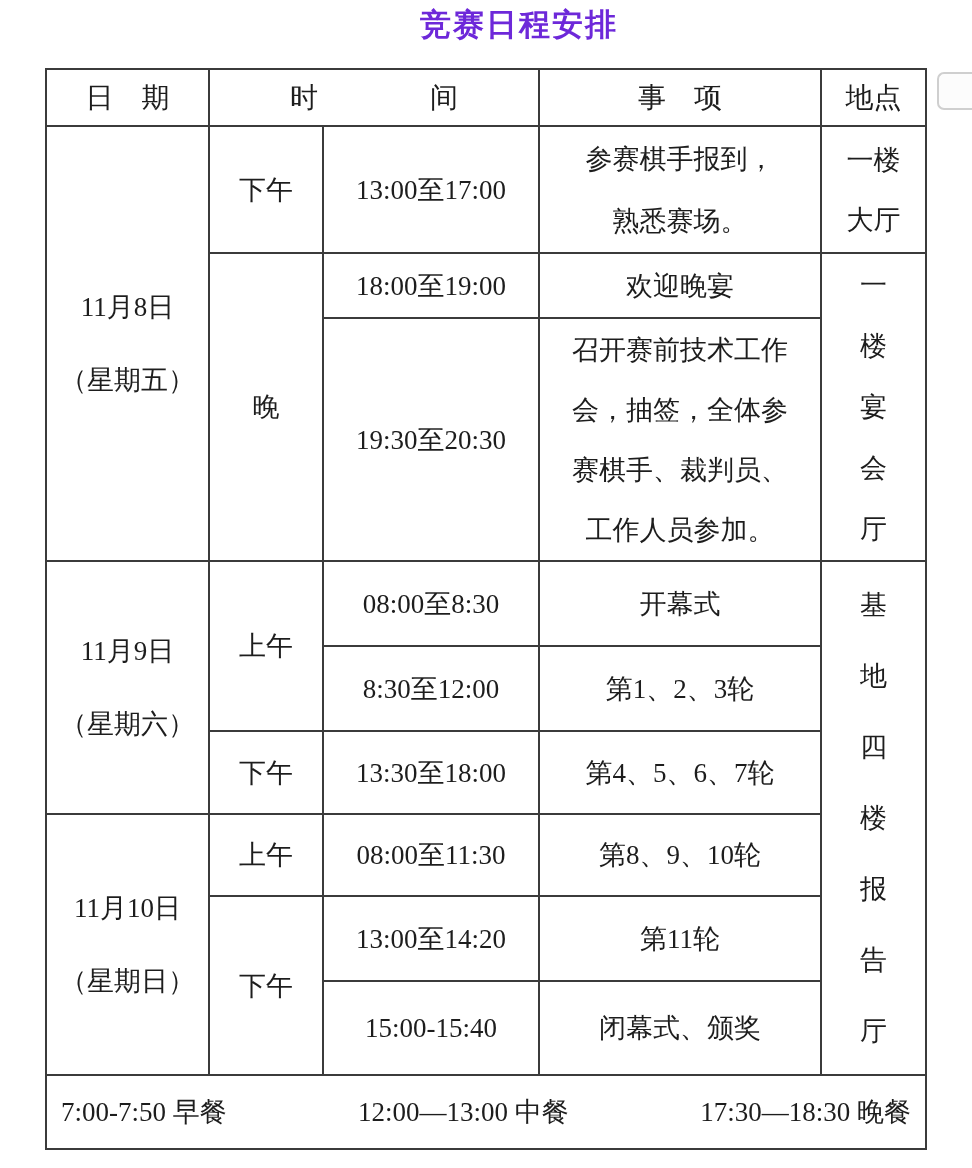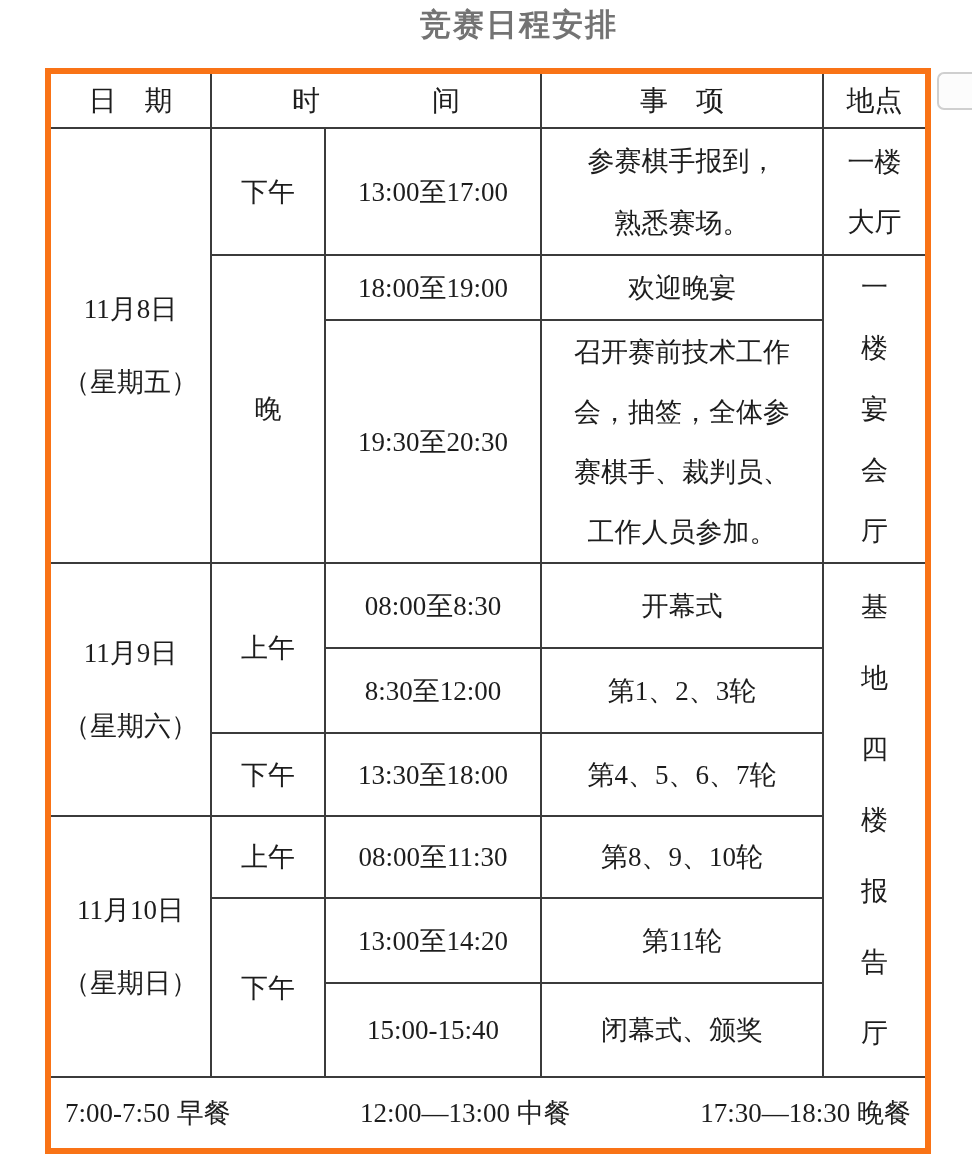--- a/index.html
+++ b/index.html
@@ -25,7 +25,7 @@
     font-weight: bold;
     font-size: 31px;
     letter-spacing: 2px;
-    color: #737373;
+    color: #6d28d9;
   }
   table.schedule {
     position: absolute;

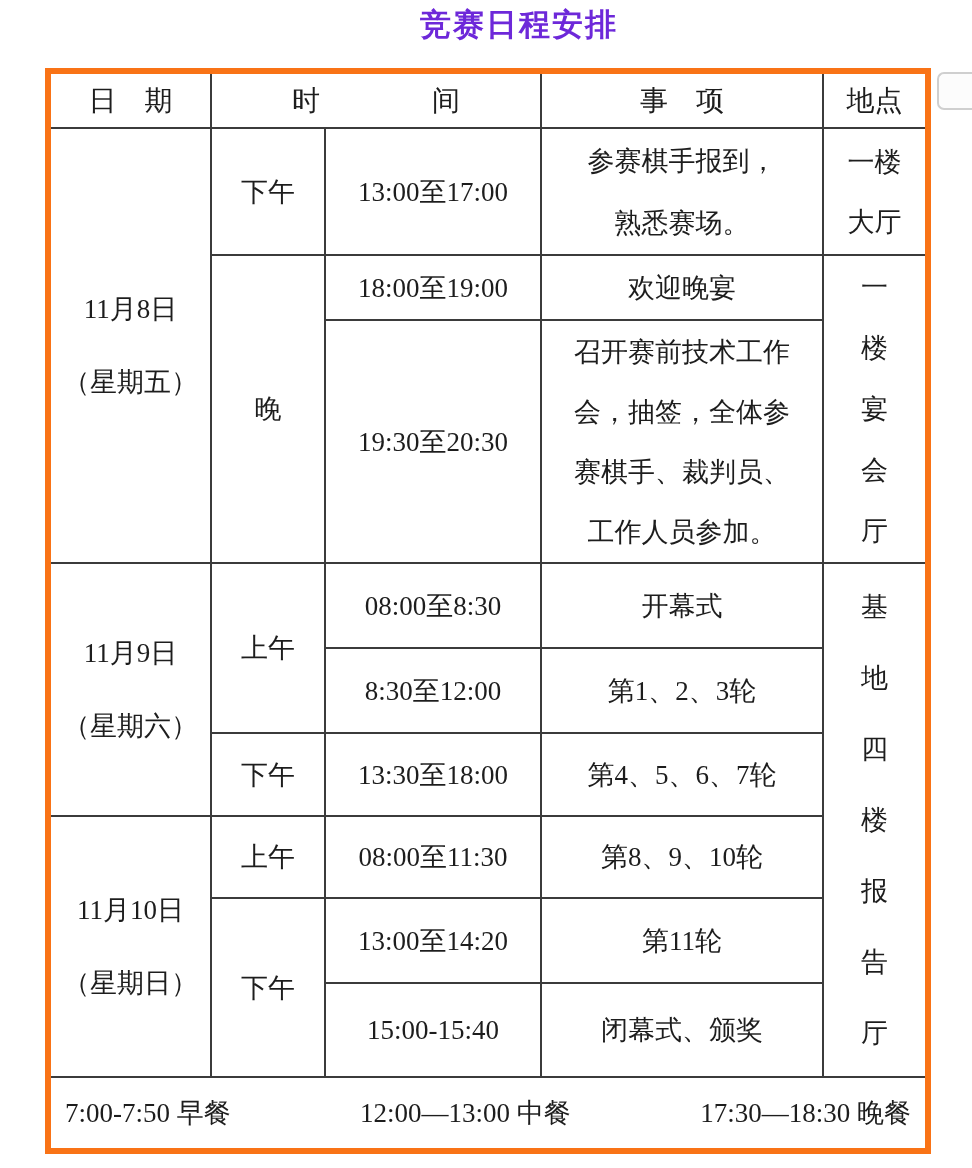--- a/index.html
+++ b/index.html
@@ -34,7 +34,7 @@
     width: 880px;
     border-collapse: collapse;
     table-layout: fixed;
-    border: 6px solid #f97316;
+    border: 1px solid #f97316;
   }
   .schedule th, .schedule td {
     border: 2px solid #3b3b3b;

